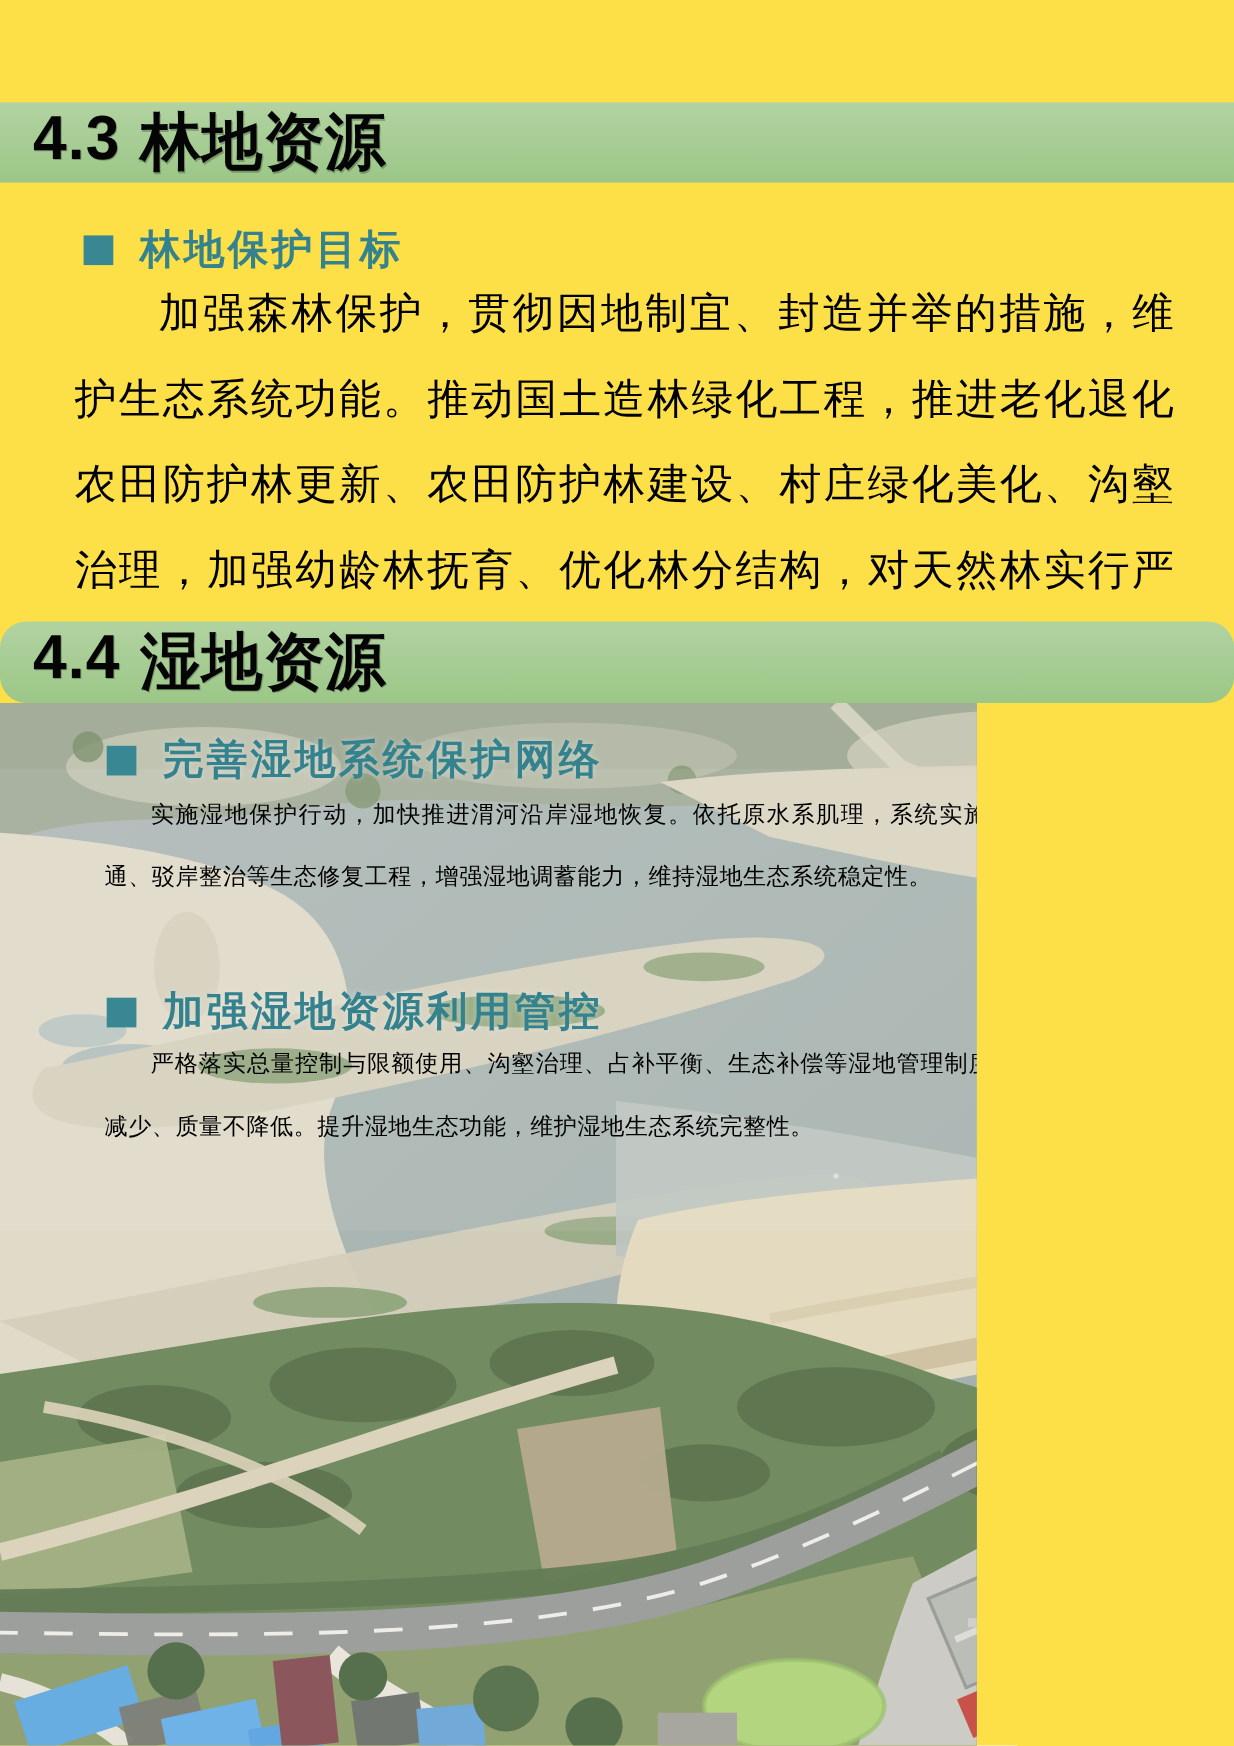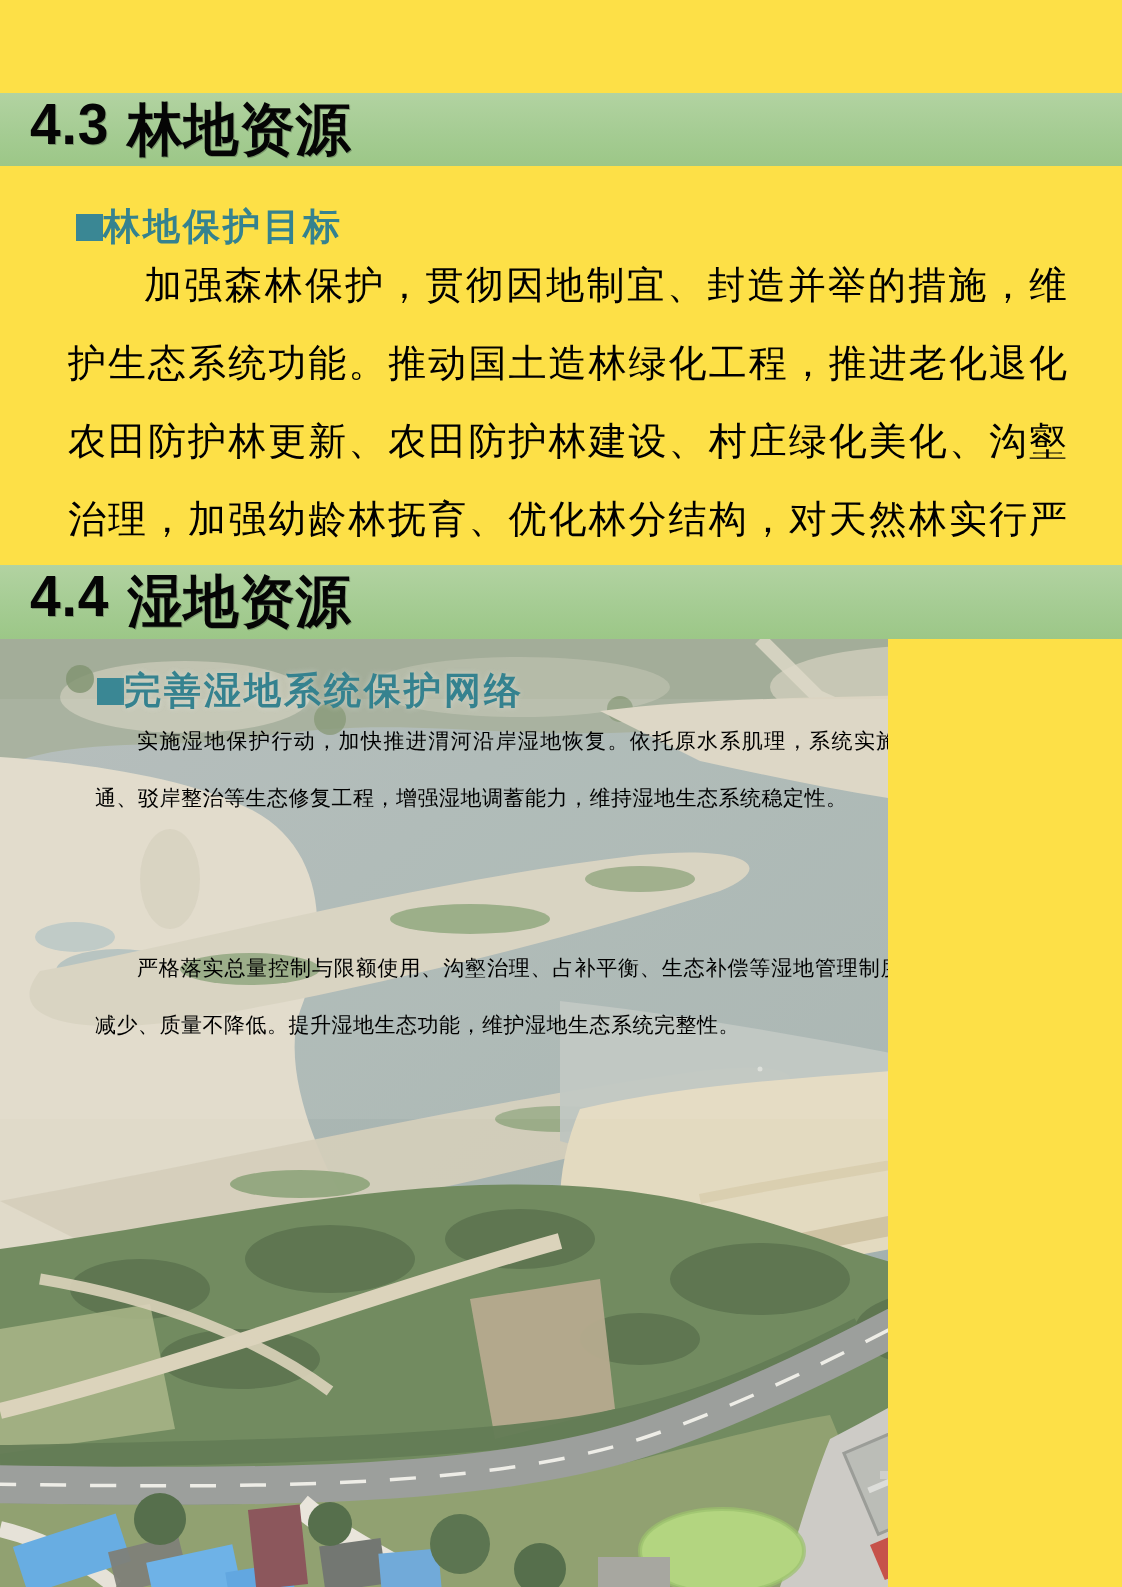--- a/index.html
+++ b/index.html
@@ -22,7 +22,7 @@
     transform:scaleY(1.03);
   }
   
-  .subhead{position:absolute;display:flex;align-items:center;}
+  .subhead{position:absolute;display:flex;align-items:center;gap:24px;}
   .bullet{width:27px;height:27px;background:#3a8794;flex:0 0 auto;}
   .subhead-text{
     font-size:37px;font-weight:700;color:#35828f;letter-spacing:3px;

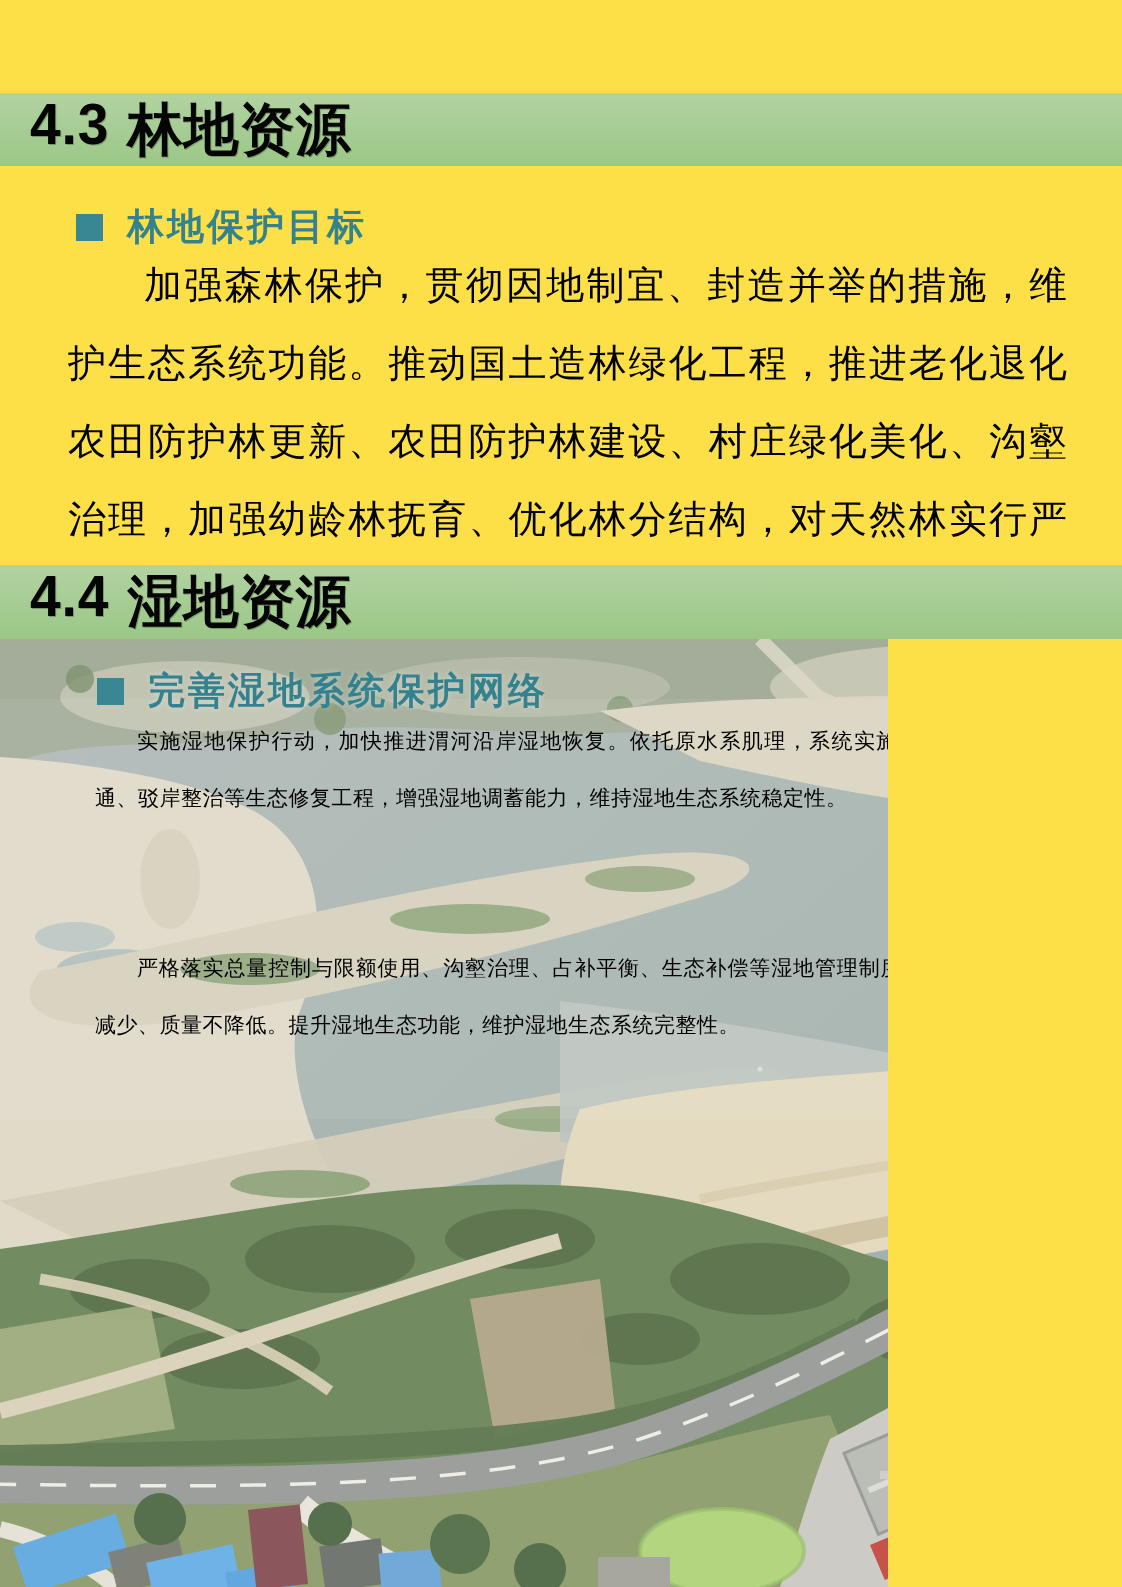--- a/index.html
+++ b/index.html
@@ -14,7 +14,7 @@
     display:flex;align-items:center;
   }
   .bar-1{top:93px;height:73px;}
-  .bar-2{top:565px;height:74px;}
+  .bar-2{top:565px;height:74px;border-radius:24px;}
   .bar-title{
     display:flex;gap:18px;padding-left:30px;
     font-size:55px;font-weight:900;color:#050505;letter-spacing:1px;

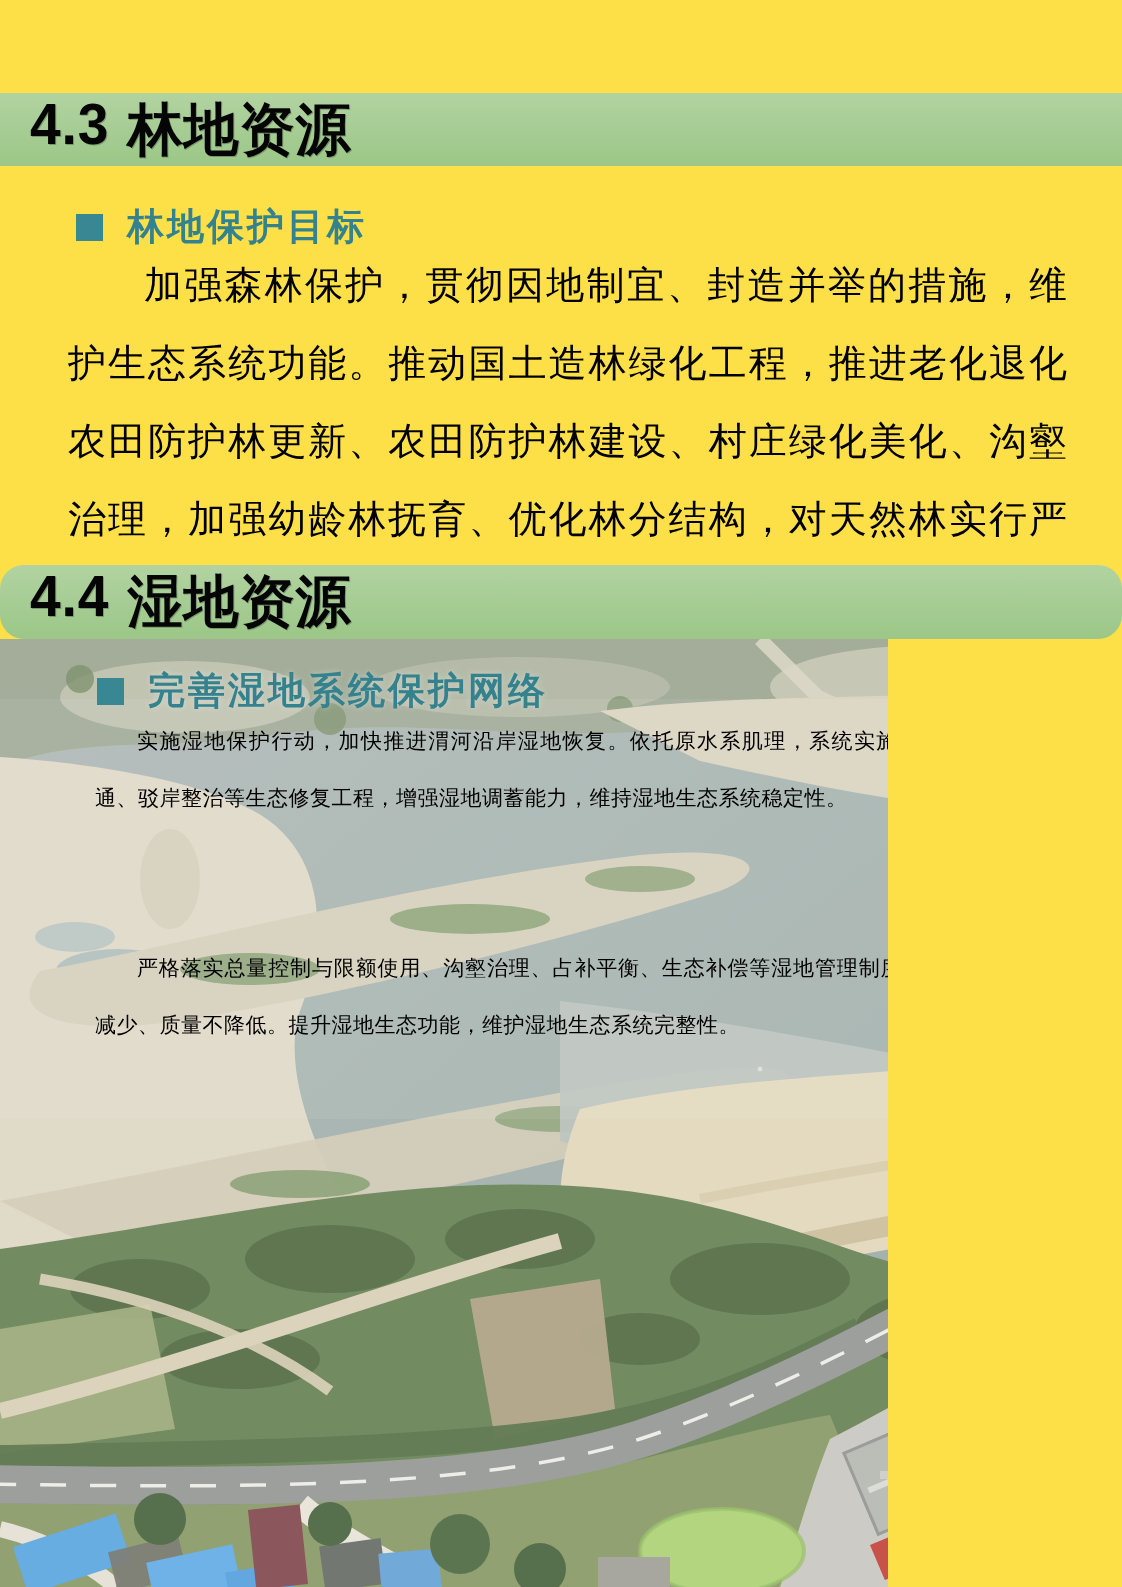--- a/index.html
+++ b/index.html
@@ -203,6 +203,10 @@
 
     <p class="para para-wetland" style="top:73px;left:95px;width:982px;margin:0;">实施湿地保护行动，加快推进渭河沿岸湿地恢复。依托原水系肌理，系统实施生态清淤、水系连通、驳岸整治等生态修复工程，增强湿地调蓄能力，维持湿地生态系统稳定性。</p>
 
+    <div class="subhead on-photo" style="top:256px;left:97px;">
+      <span class="bullet"></span>
+      <span class="subhead-text">加强湿地资源利用管控</span>
+    </div>
 
     <p class="para para-wetland" style="top:300px;left:95px;width:982px;margin:0;">严格落实总量控制与限额使用、沟壑治理、占补平衡、生态补偿等湿地管理制度，确保湿地面积不减少、质量不降低。提升湿地生态功能，维护湿地生态系统完整性。</p>
   </div>

